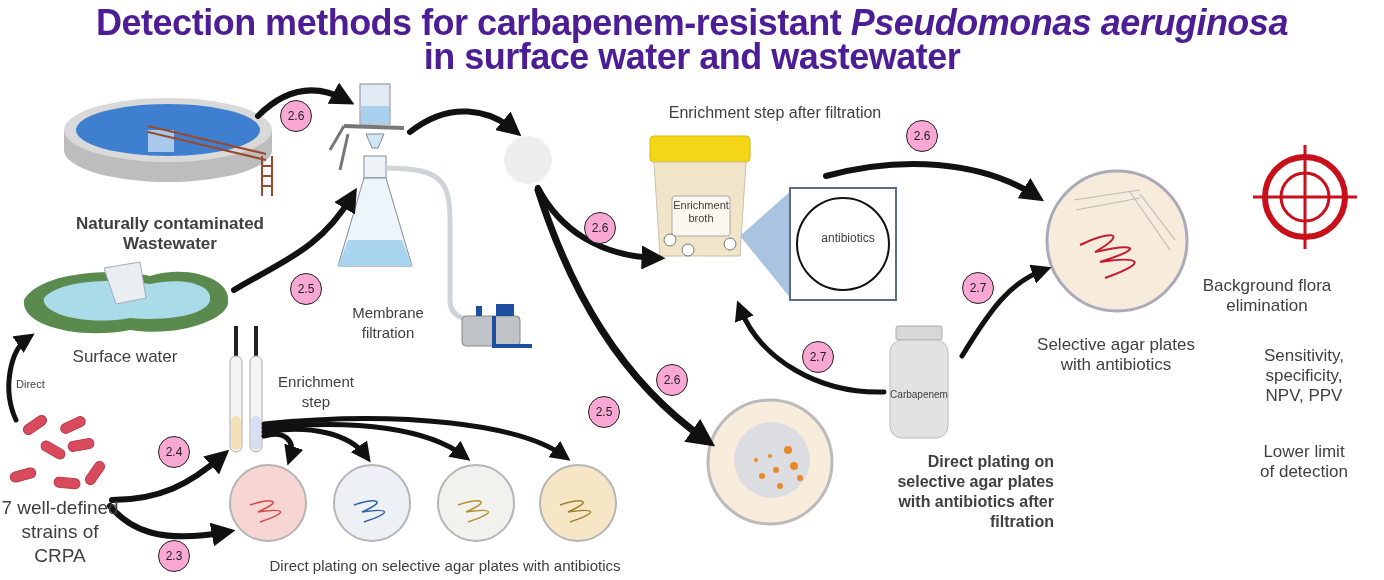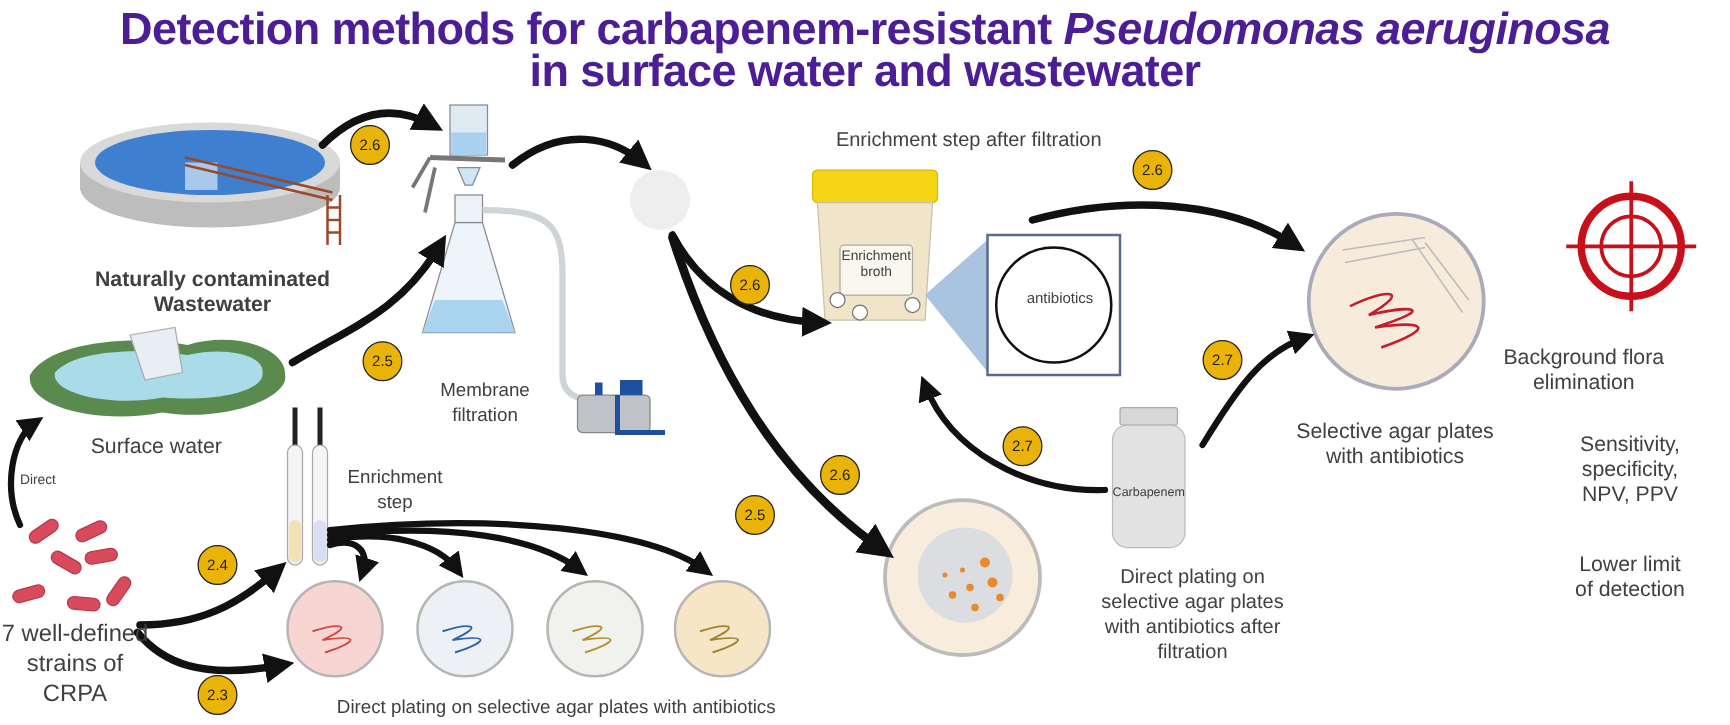--- a/index.html
+++ b/index.html
@@ -8,7 +8,7 @@
   .title i { font-style:italic; }
   .lbl { position:absolute; font-size:17px; text-align:center; line-height:20px; color:#404040; }
   .lbl-l { text-align:center; }
-  .badge { position:absolute; width:30px; height:30px; border:1.5px solid #222; border-radius:50%; background:#eab308; font-size:12px; text-align:center; line-height:30px; color:#222; }
+  .badge { position:absolute; width:30px; height:30px; border:1.5px solid #222; border-radius:50%; background:#f9a8d4; font-size:12px; text-align:center; line-height:30px; color:#222; }
   svg.canvas { position:absolute; left:0; top:0; }
 </style>
 </head>

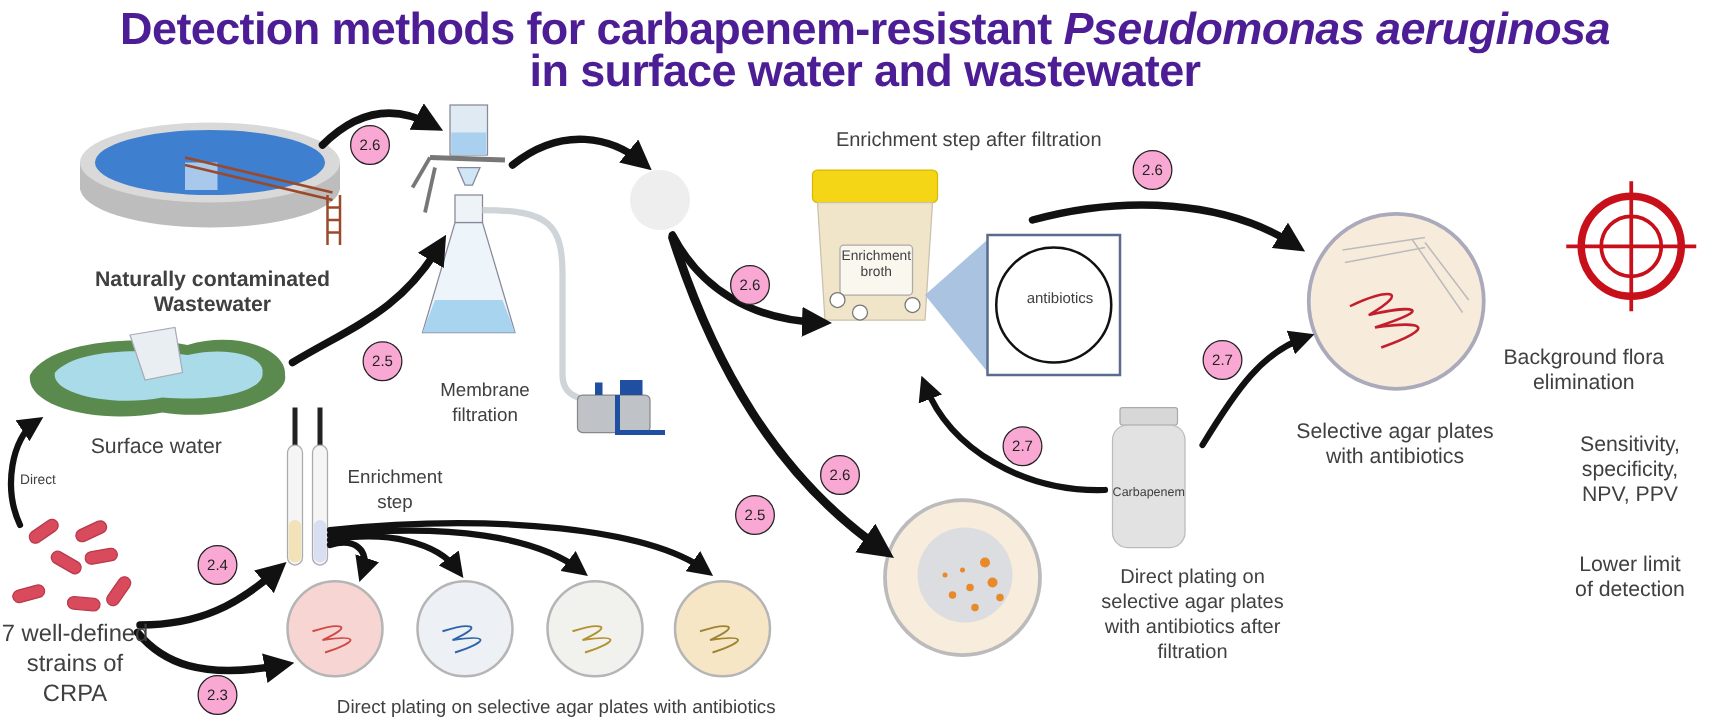--- a/index.html
+++ b/index.html
@@ -7,7 +7,7 @@
   .title { position:absolute; left:0; width:1384px; text-align:center; font-family:"Liberation Sans", sans-serif; font-weight:bold; font-size:36px; letter-spacing:-0.5px; color:#4c1d95; line-height:34px; }
   .title i { font-style:italic; }
   .lbl { position:absolute; font-size:17px; text-align:center; line-height:20px; color:#404040; }
-  .lbl-l { text-align:center; }
+  .lbl-l { text-align:right;font-weight:bold; }
   .badge { position:absolute; width:30px; height:30px; border:1.5px solid #222; border-radius:50%; background:#f9a8d4; font-size:12px; text-align:center; line-height:30px; color:#222; }
   svg.canvas { position:absolute; left:0; top:0; }
 </style>

